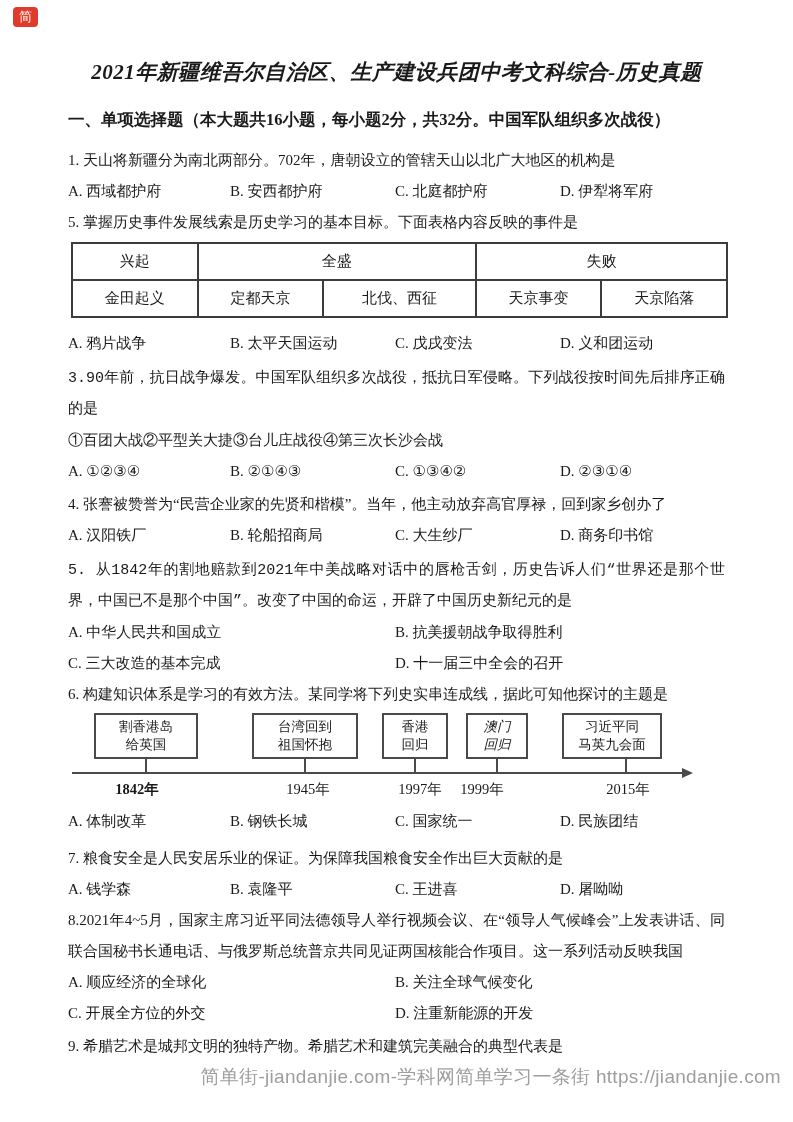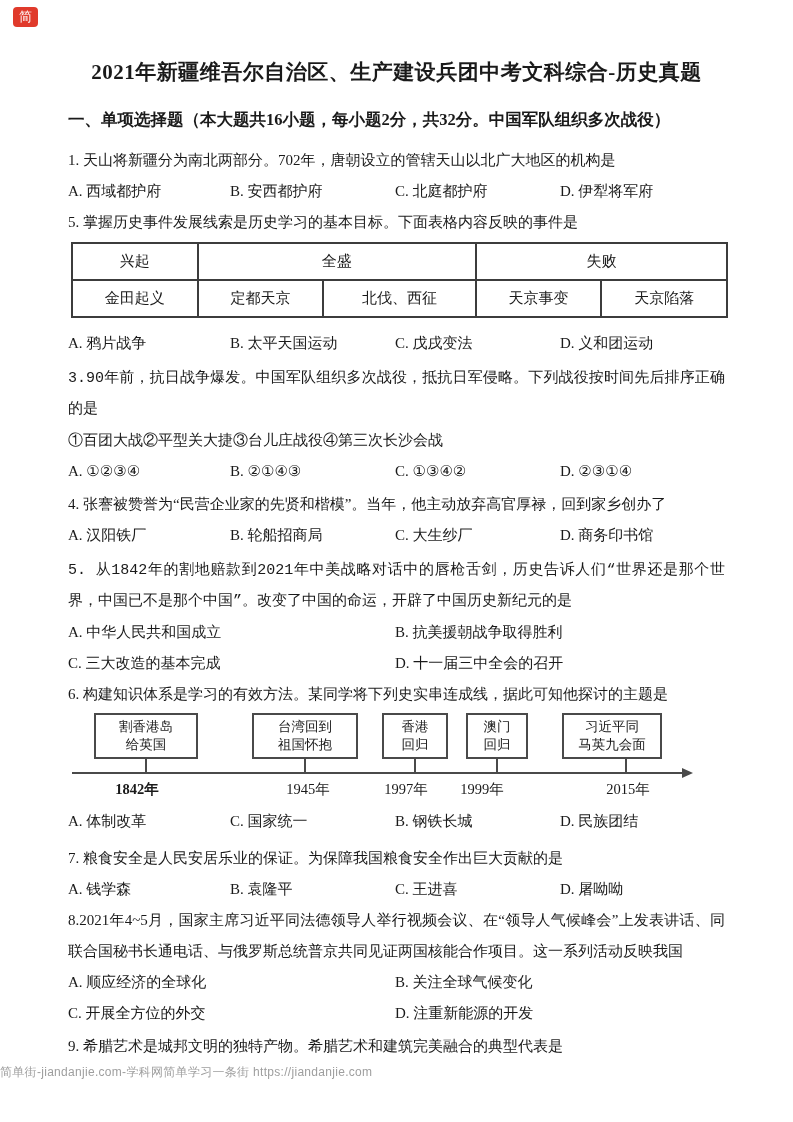--- a/index.html
+++ b/index.html
@@ -34,6 +34,7 @@
     font-weight: bold;
     letter-spacing: 0.5px;
     line-height: 30px;
+    font-style: italic;
   }
   .section {
     margin-top: 22px;

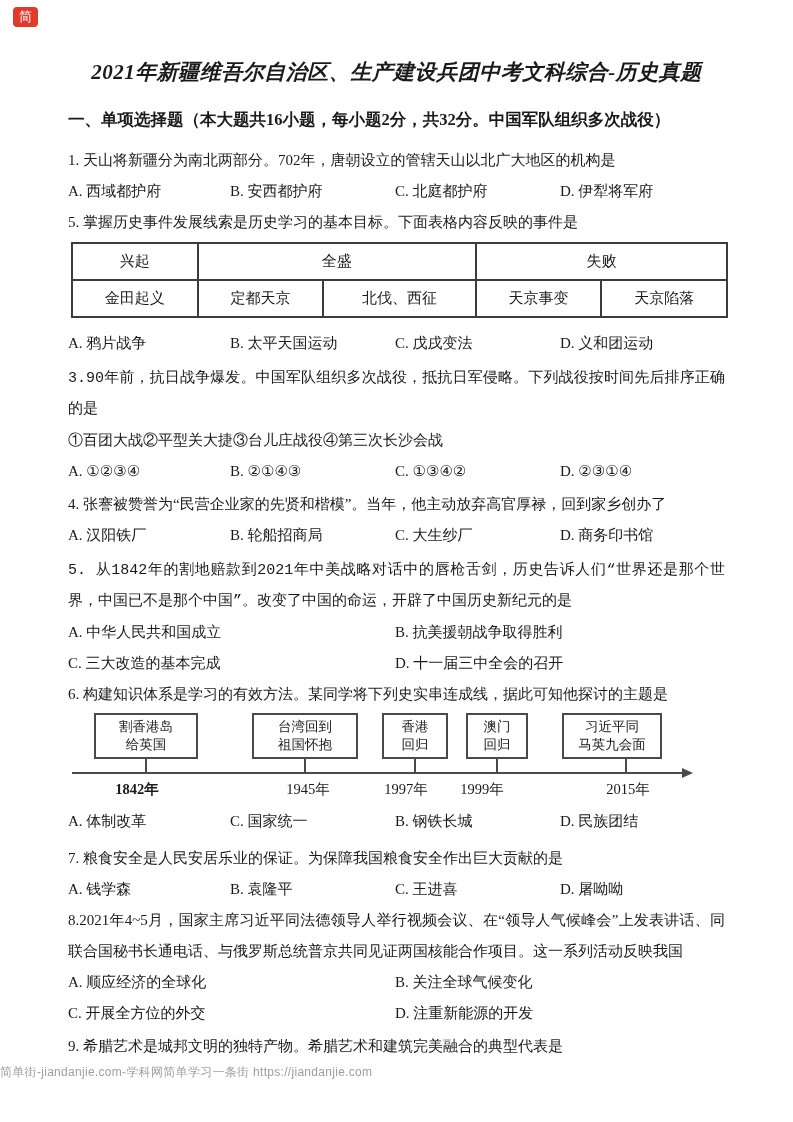--- a/index.html
+++ b/index.html
@@ -79,7 +79,7 @@
   .tl-b1 { left: 26px;  width: 104px; }
   .tl-b2 { left: 184px; width: 106px; }
   .tl-b3 { left: 314px; width: 66px; }
-  .tl-b4 { left: 398px; width: 62px; }
+  .tl-b4 { left: 398px; width: 62px; font-style: italic; }
   .tl-b5 { left: 494px; width: 100px; }
   .tl-stem { position: absolute; top: 47px; height: 16px; width: 2px; background: #4a4a4a; }
   .tl-s1 { left: 77px; } .tl-s2 { left: 236px; } .tl-s3 { left: 346px; }

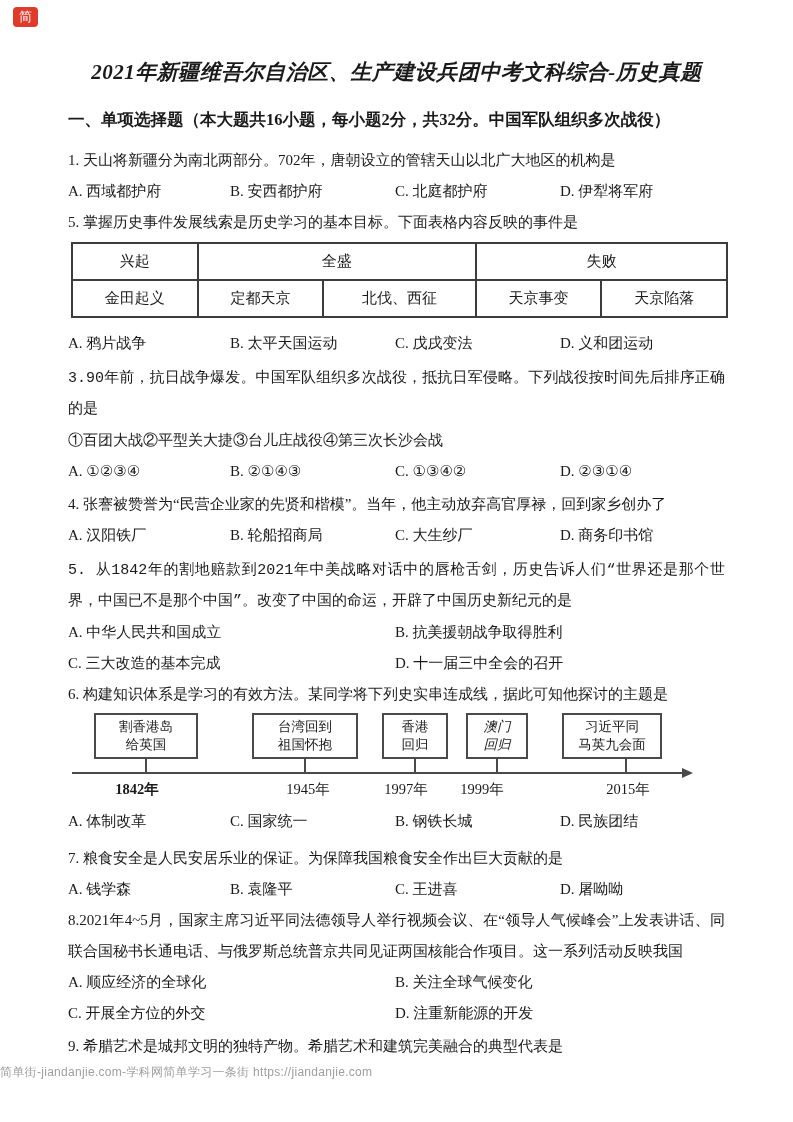--- a/index.html
+++ b/index.html
@@ -105,7 +105,7 @@
     font-size: 14.5px;
     white-space: nowrap;
   }
-  .tl-y1 { left: 69px; font-weight: bold; } .tl-y2 { left: 240px; } .tl-y3 { left: 338px; }
+  .tl-y1 { left: 69px; font-weight: bold; } .tl-y2 { left: 240px; } .tl-y3 { left: 352px; }
   .tl-y4 { left: 414px; } .tl-y5 { left: 560px; }
   .footer {
     position: absolute;

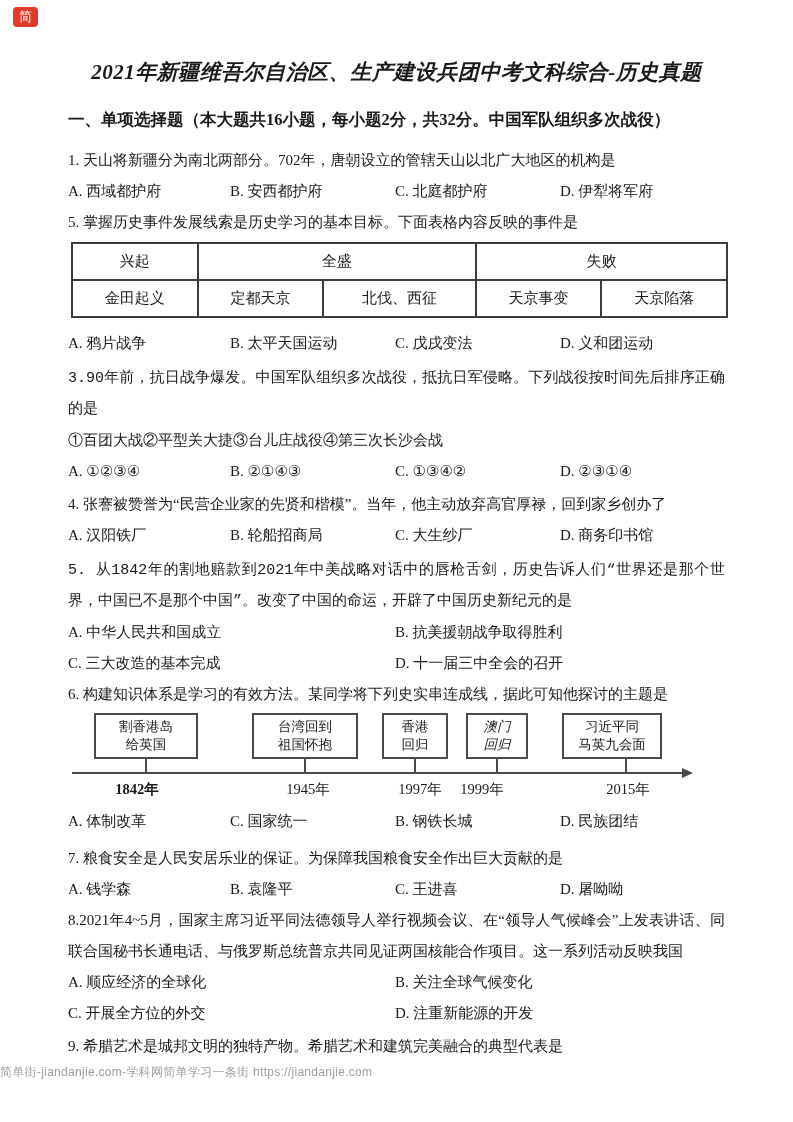--- a/index.html
+++ b/index.html
@@ -225,8 +225,8 @@
     </div>
     <div class="opts opts-4">
       <span>A. 体制改革</span>
+      <span>B. 钢铁长城</span>
       <span>C. 国家统一</span>
-      <span>B. 钢铁长城</span>
       <span>D. 民族团结</span>
     </div>
 

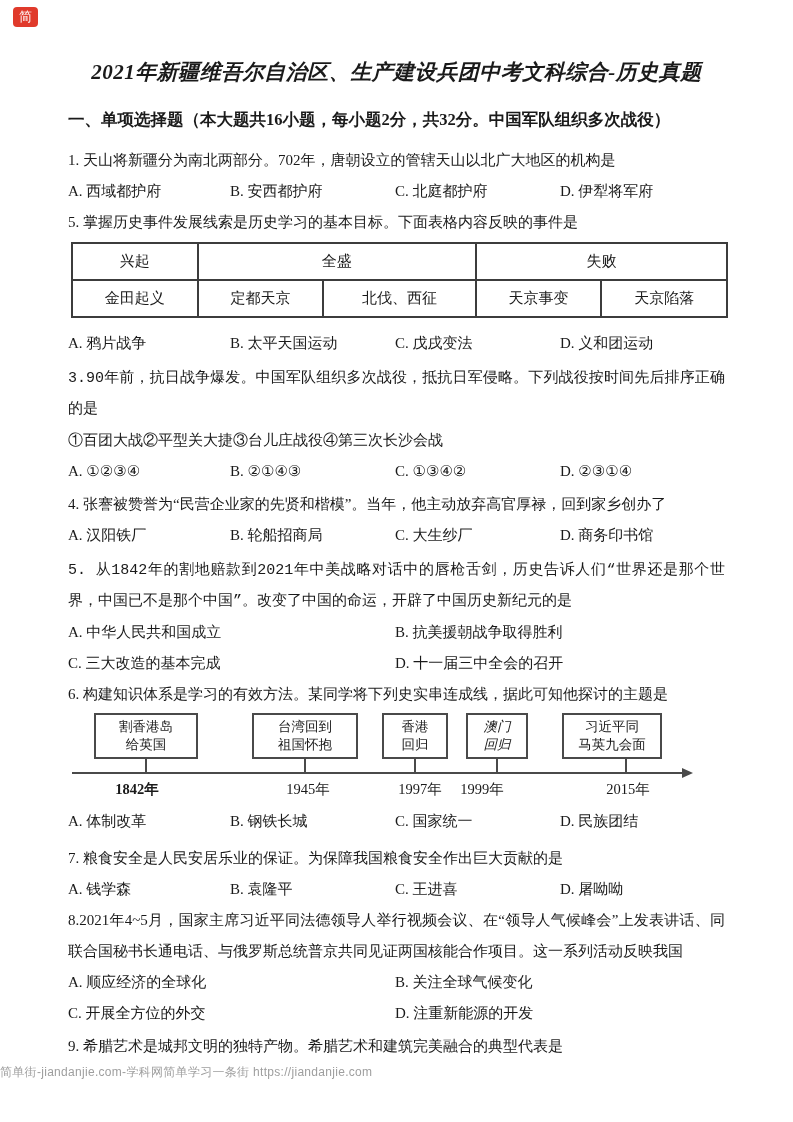--- a/index.html
+++ b/index.html
@@ -110,9 +110,9 @@
   .footer {
     position: absolute;
     top: 1064px; left: 0; right: 12px;
-    text-align: left;
+    text-align: right;
     color: #9e9e9e;
-    font-size: 12px;
+    font-size: 19px;
     font-family: "Liberation Sans", "DejaVu Sans", sans-serif;
     letter-spacing: 0.3px;
   }

